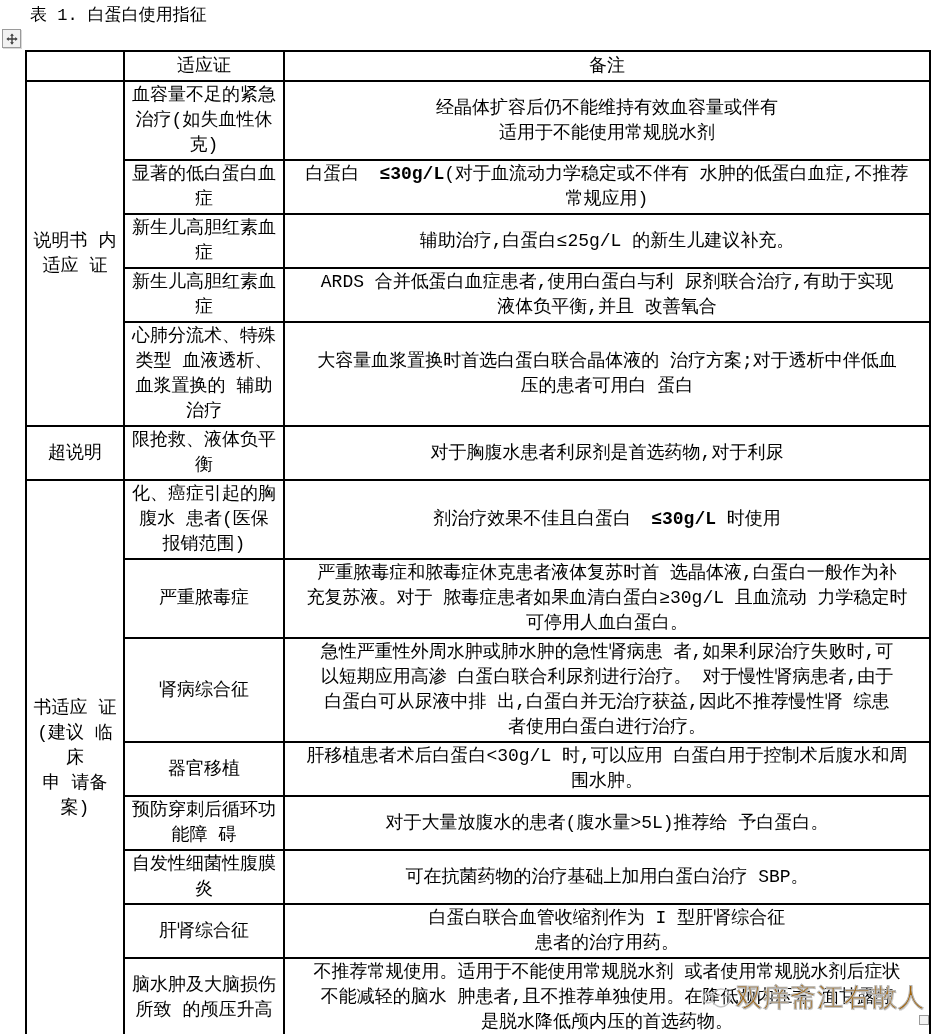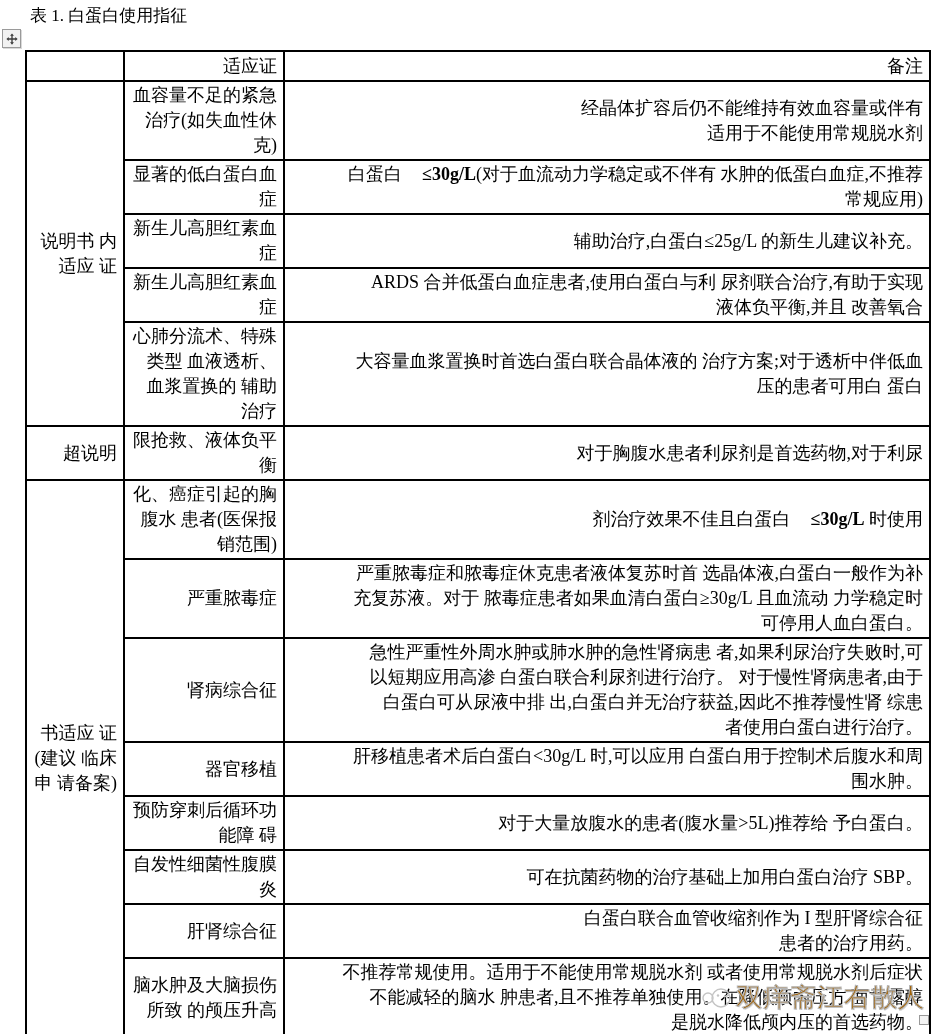--- a/index.html
+++ b/index.html
@@ -12,7 +12,7 @@
     font-family: "Liberation Serif", "DejaVu Serif", serif;
     color: #000;
   }
-  .page { position: relative; width: 780px; height: 1034px; }
+  .page { position: relative; width: 780px; height: 1034px; font-family: Liberation Mono, monospace; }
 
   .doc-title {
     position: absolute;

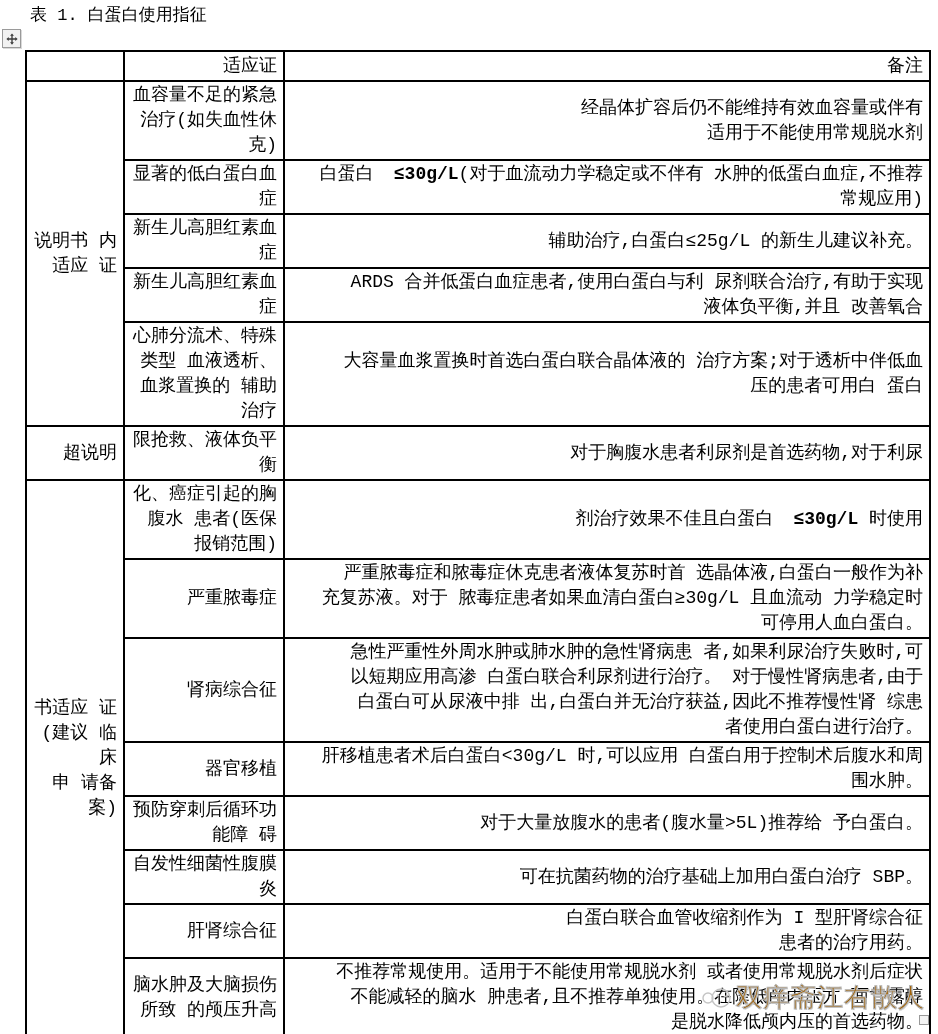--- a/index.html
+++ b/index.html
@@ -52,7 +52,7 @@
     font-size: 18px;
     line-height: 25px;
     font-weight: normal;
-    text-align: right;
+    text-align: center;
     vertical-align: middle;
     white-space: pre-line;
     word-break: normal;

